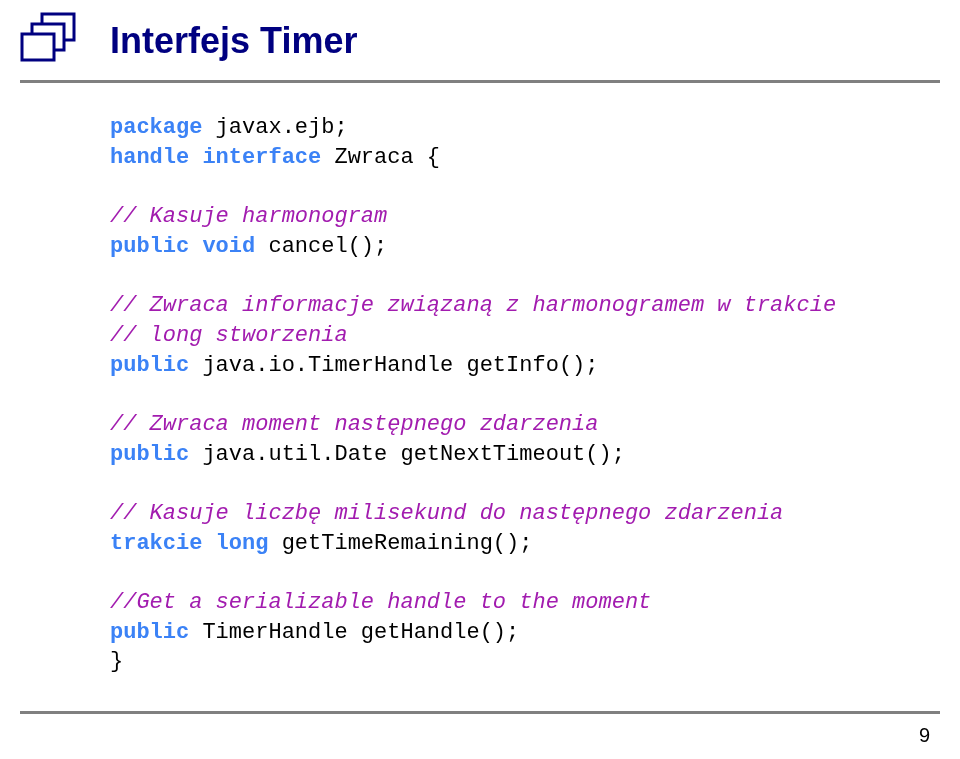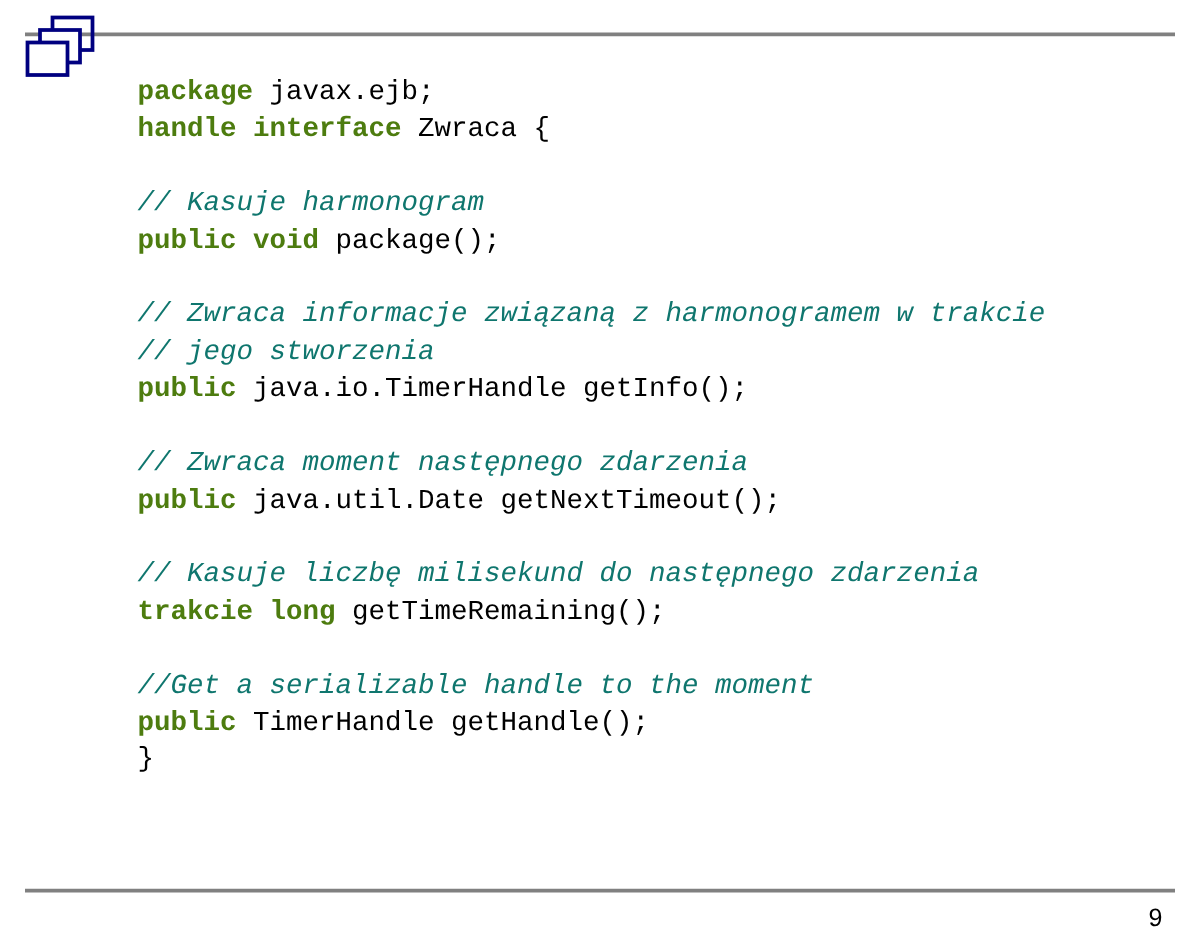--- a/index.html
+++ b/index.html
@@ -73,6 +73,7 @@
       <rect x="2" y="24" width="32" height="26" fill="#ffffff" stroke="#000080" stroke-width="3"></rect>
     </svg>
   </div>
+  <div class="title">Interfejs Timer</div>
 </div>
 <div class="title-underline"></div>
 

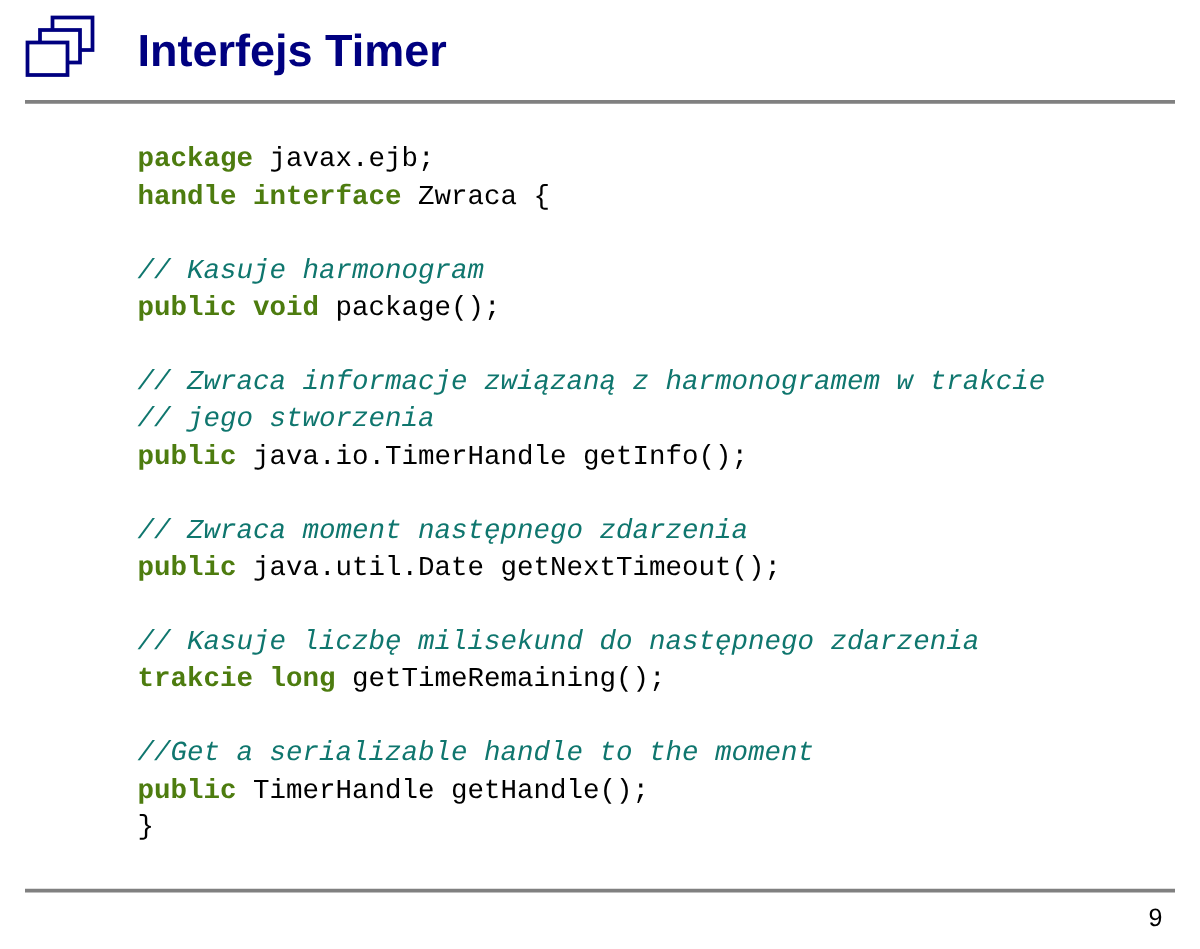--- a/index.html
+++ b/index.html
@@ -44,7 +44,7 @@
     white-space: pre;
     color: #000000;
   }
-  .kw { color: #4d7c0f; font-weight: bold; }
+  .kw { color: #3b82f6; font-weight: bold; }
   .cm { color: #0f766e; font-style: italic; }
   .footer-line {
     position: absolute;

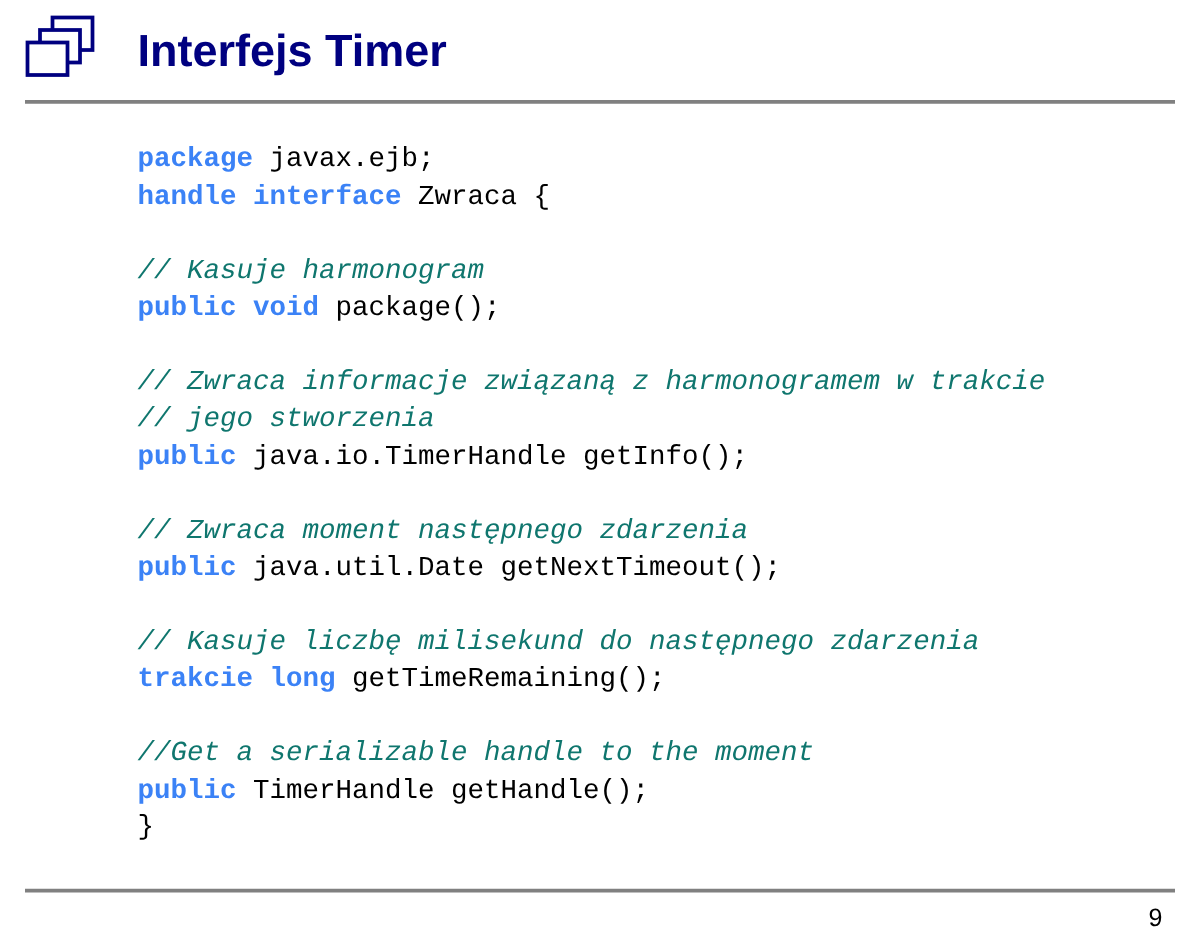--- a/index.html
+++ b/index.html
@@ -45,7 +45,7 @@
     color: #000000;
   }
   .kw { color: #3b82f6; font-weight: bold; }
-  .cm { color: #0f766e; font-style: italic; }
+  .cm { color: #a21caf; font-style: italic; }
   .footer-line {
     position: absolute;
     left: 20px;

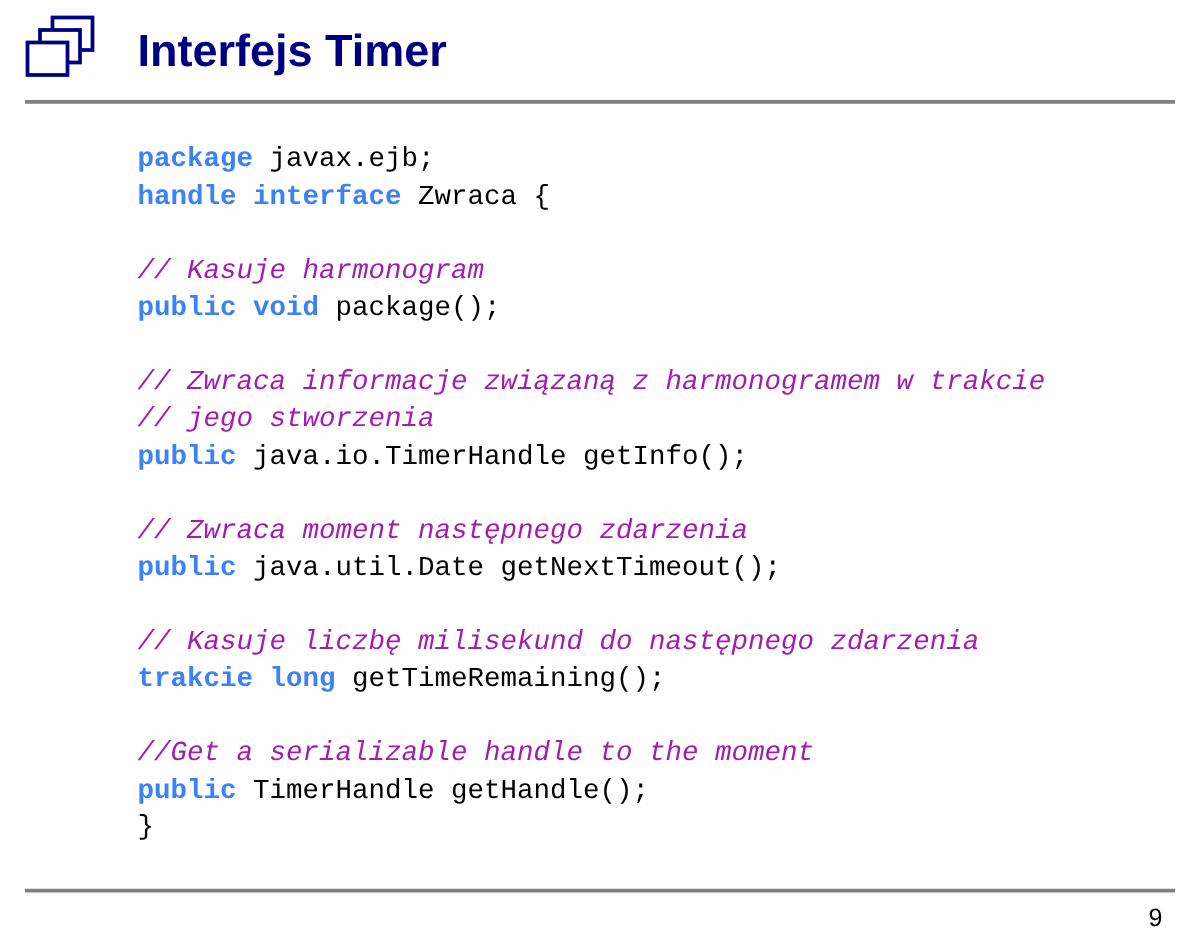--- a/index.html
+++ b/index.html
@@ -81,7 +81,7 @@
 <span class="kw">handle interface</span><span> Zwraca {</span>
 
 <span class="cm">// Kasuje harmonogram</span>
-<span class="kw">public void</span><span> package();</span>
+<span class="kw">public void</span><span> cancel();</span>
 
 <span class="cm">// Zwraca informacje związaną z harmonogramem w trakcie</span>
 <span class="cm">// jego stworzenia</span>

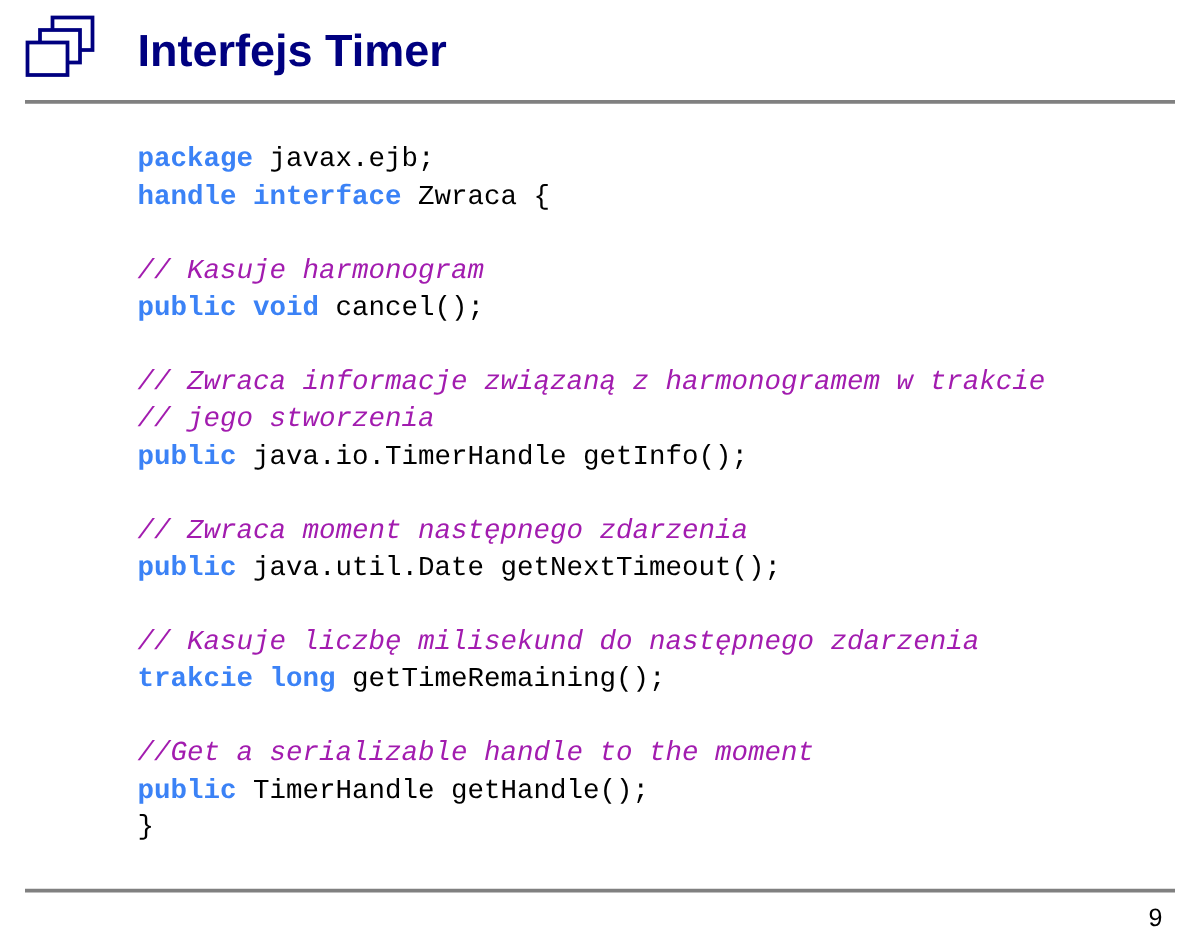--- a/index.html
+++ b/index.html
@@ -84,7 +84,7 @@
 <span class="kw">public void</span><span> cancel();</span>
 
 <span class="cm">// Zwraca informacje związaną z harmonogramem w trakcie</span>
-<span class="cm">// jego stworzenia</span>
+<span class="cm">// long stworzenia</span>
 <span class="kw">public</span><span> java.io.TimerHandle getInfo();</span>
 
 <span class="cm">// Zwraca moment następnego zdarzenia</span>

